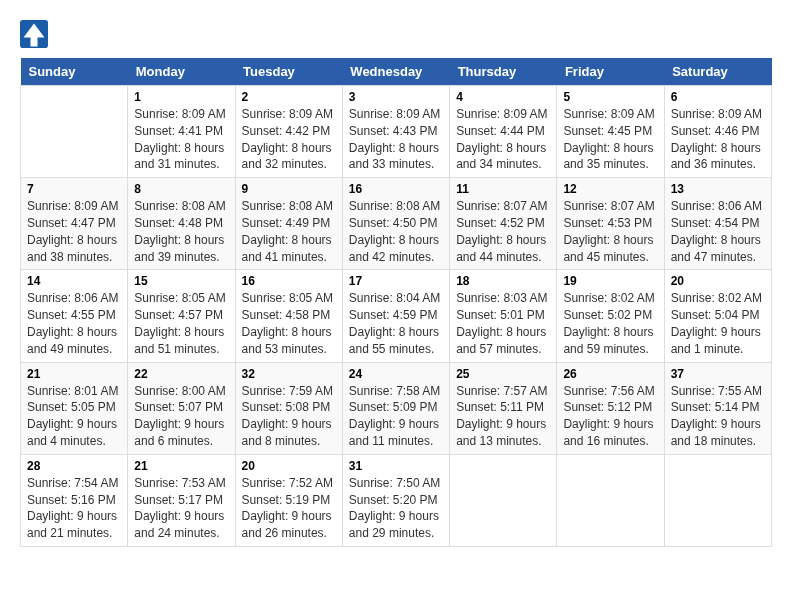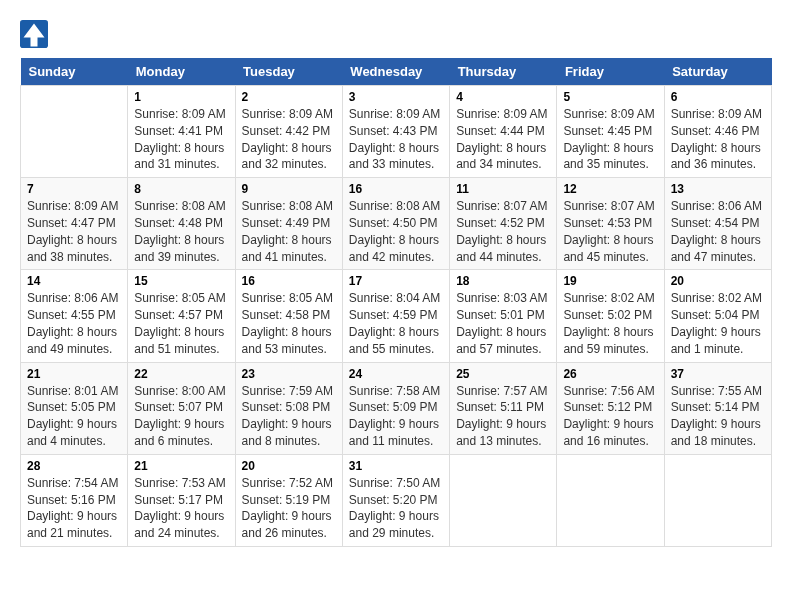--- a/index.html
+++ b/index.html
@@ -250,7 +250,7 @@
         </div>
       </td>
         <td>
-        <div class="day-num">23</div>
+        <div class="day-num">32</div>
         <div class="day-info">
           Sunrise: 7:59 AM<br>Sunset: 5:08 PM<br>Daylight: 9 hours and 8 minutes.
         </div>

